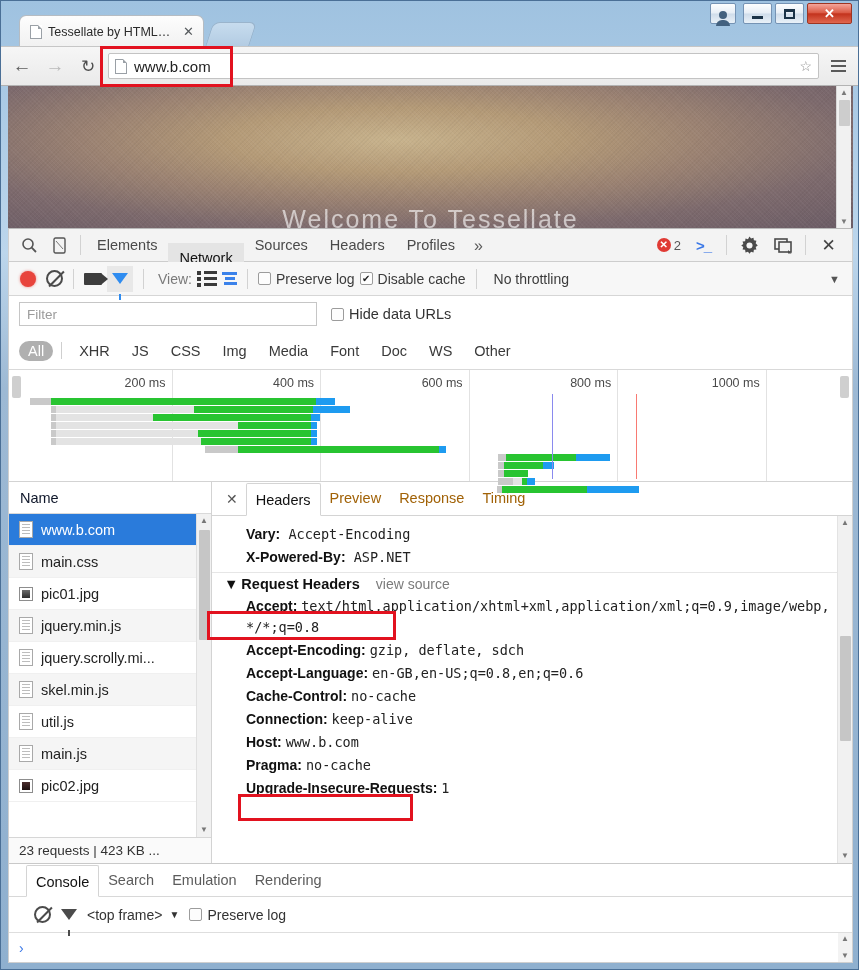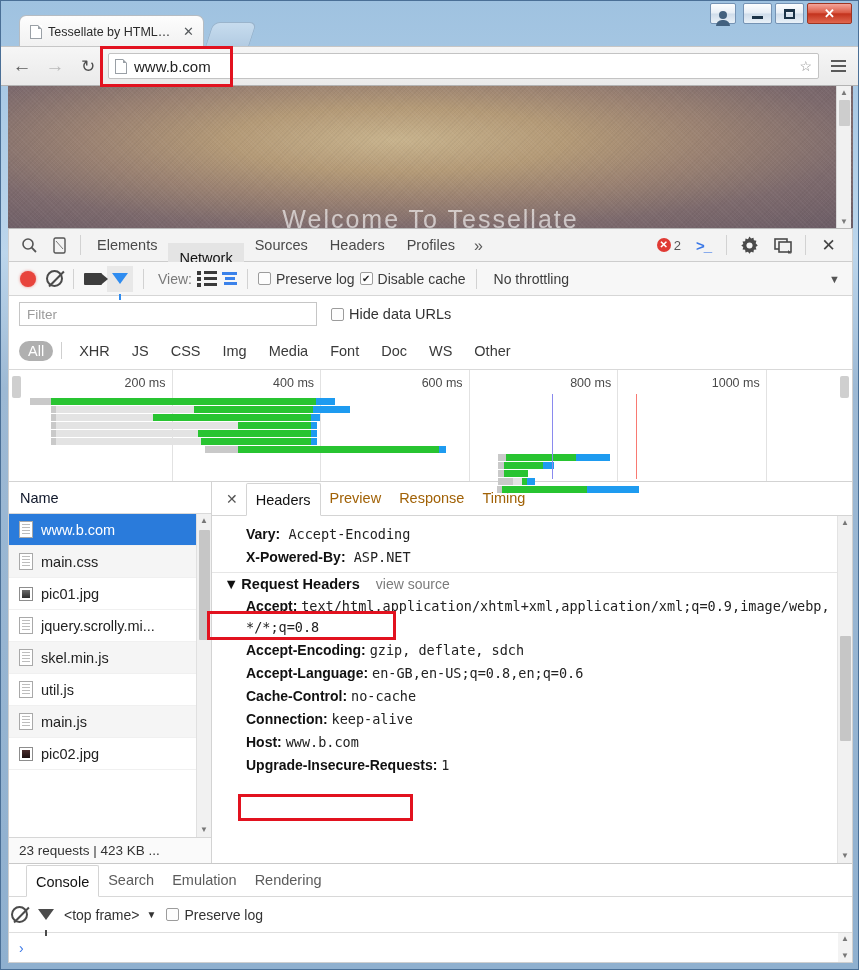--- a/index.html
+++ b/index.html
@@ -542,6 +542,10 @@
                 <span class="img-ico"></span>
                 <span class="req-name">pic01.jpg</span>
               </div>
+              <div class="req-row odd">
+                <span class="doc-ico"></span>
+                <span class="req-name">jquery.min.js</span>
+              </div>
               <div class="req-row">
                 <span class="doc-ico"></span>
                 <span class="req-name">jquery.scrolly.mi...</span>

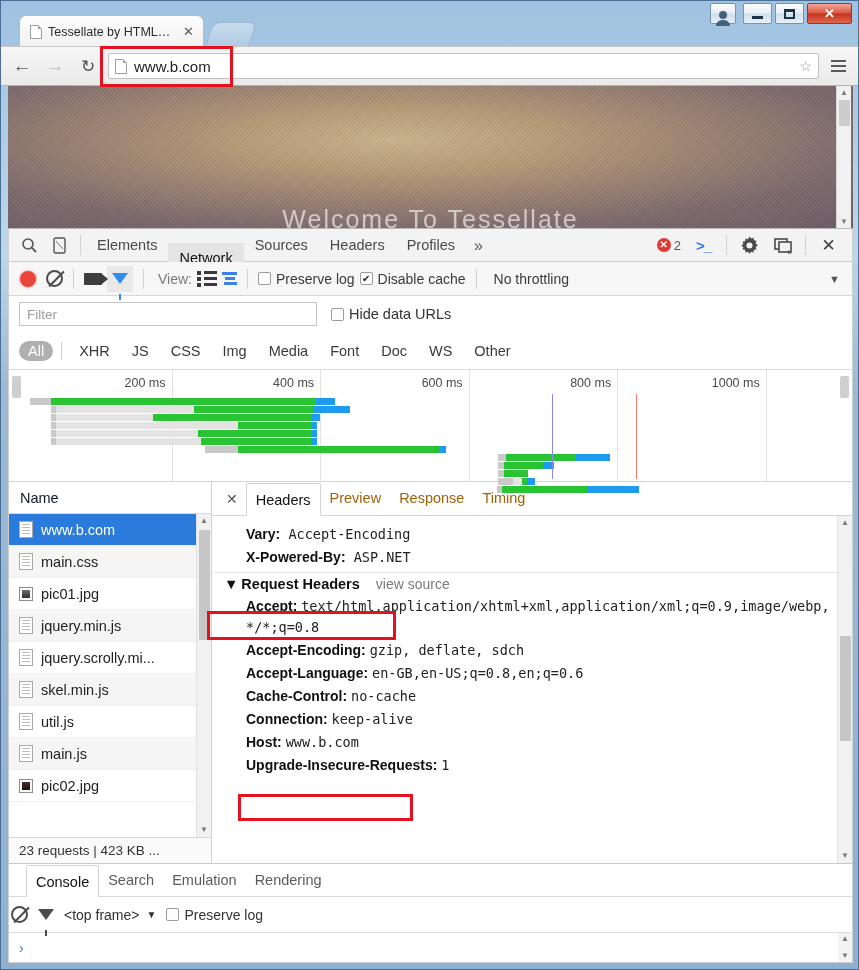--- a/index.html
+++ b/index.html
@@ -608,6 +608,7 @@
                 <div class="hdr-line"><span class="hdr-key">Cache-Control: </span><span>no-cache</span></div>
                 <div class="hdr-line"><span class="hdr-key">Connection: </span><span>keep-alive</span></div>
                 <div class="hdr-line"><span class="hdr-key">Host: </span><span>www.b.com</span></div>
+                <div class="hdr-line"><span class="hdr-key">Pragma: </span><span>no-cache</span></div>
                 <div class="hdr-line"><span class="hdr-key">Upgrade-Insecure-Requests: </span><span>1</span></div>
               </div>
 

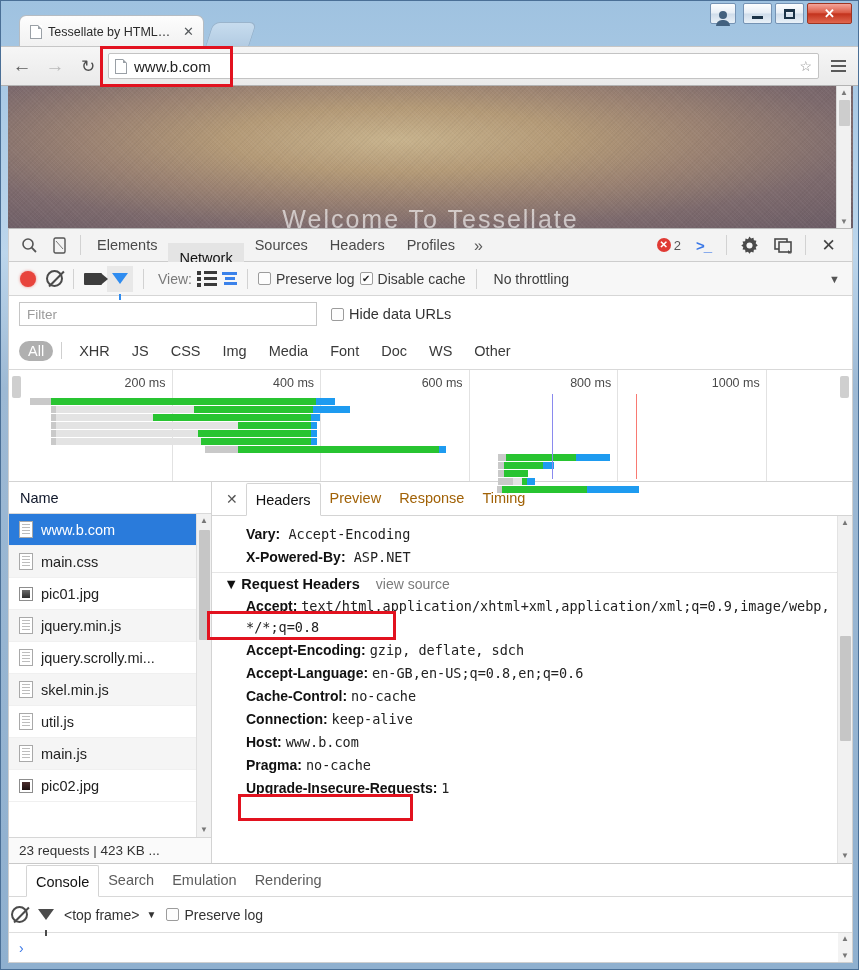--- a/index.html
+++ b/index.html
@@ -266,7 +266,7 @@
   .dr-tab { padding: 0 9px; height: 32px; line-height: 32px; font-size: 14.5px; color: #5c5c5c; }
   .dr-tab.active { color: #111; border: 1px solid #d4d4d4; border-bottom-color: #fff; margin-bottom: -1px;
                    border-radius: 2px 2px 0 0; }
-  .dr-toolbar { height: 36px; display: flex; align-items: center; gap: 10px; padding: 0 2px;
+  .dr-toolbar { height: 36px; display: flex; align-items: center; gap: 10px; padding: 0 25px;
                 border-bottom: 1px solid #dedede; font-size: 14px; color: #333; }
   .frame-sel { display: flex; align-items: center; gap: 7px; }
   .dr-console { height: 29px; display: flex; align-items: center; padding-left: 10px; position: relative; }

